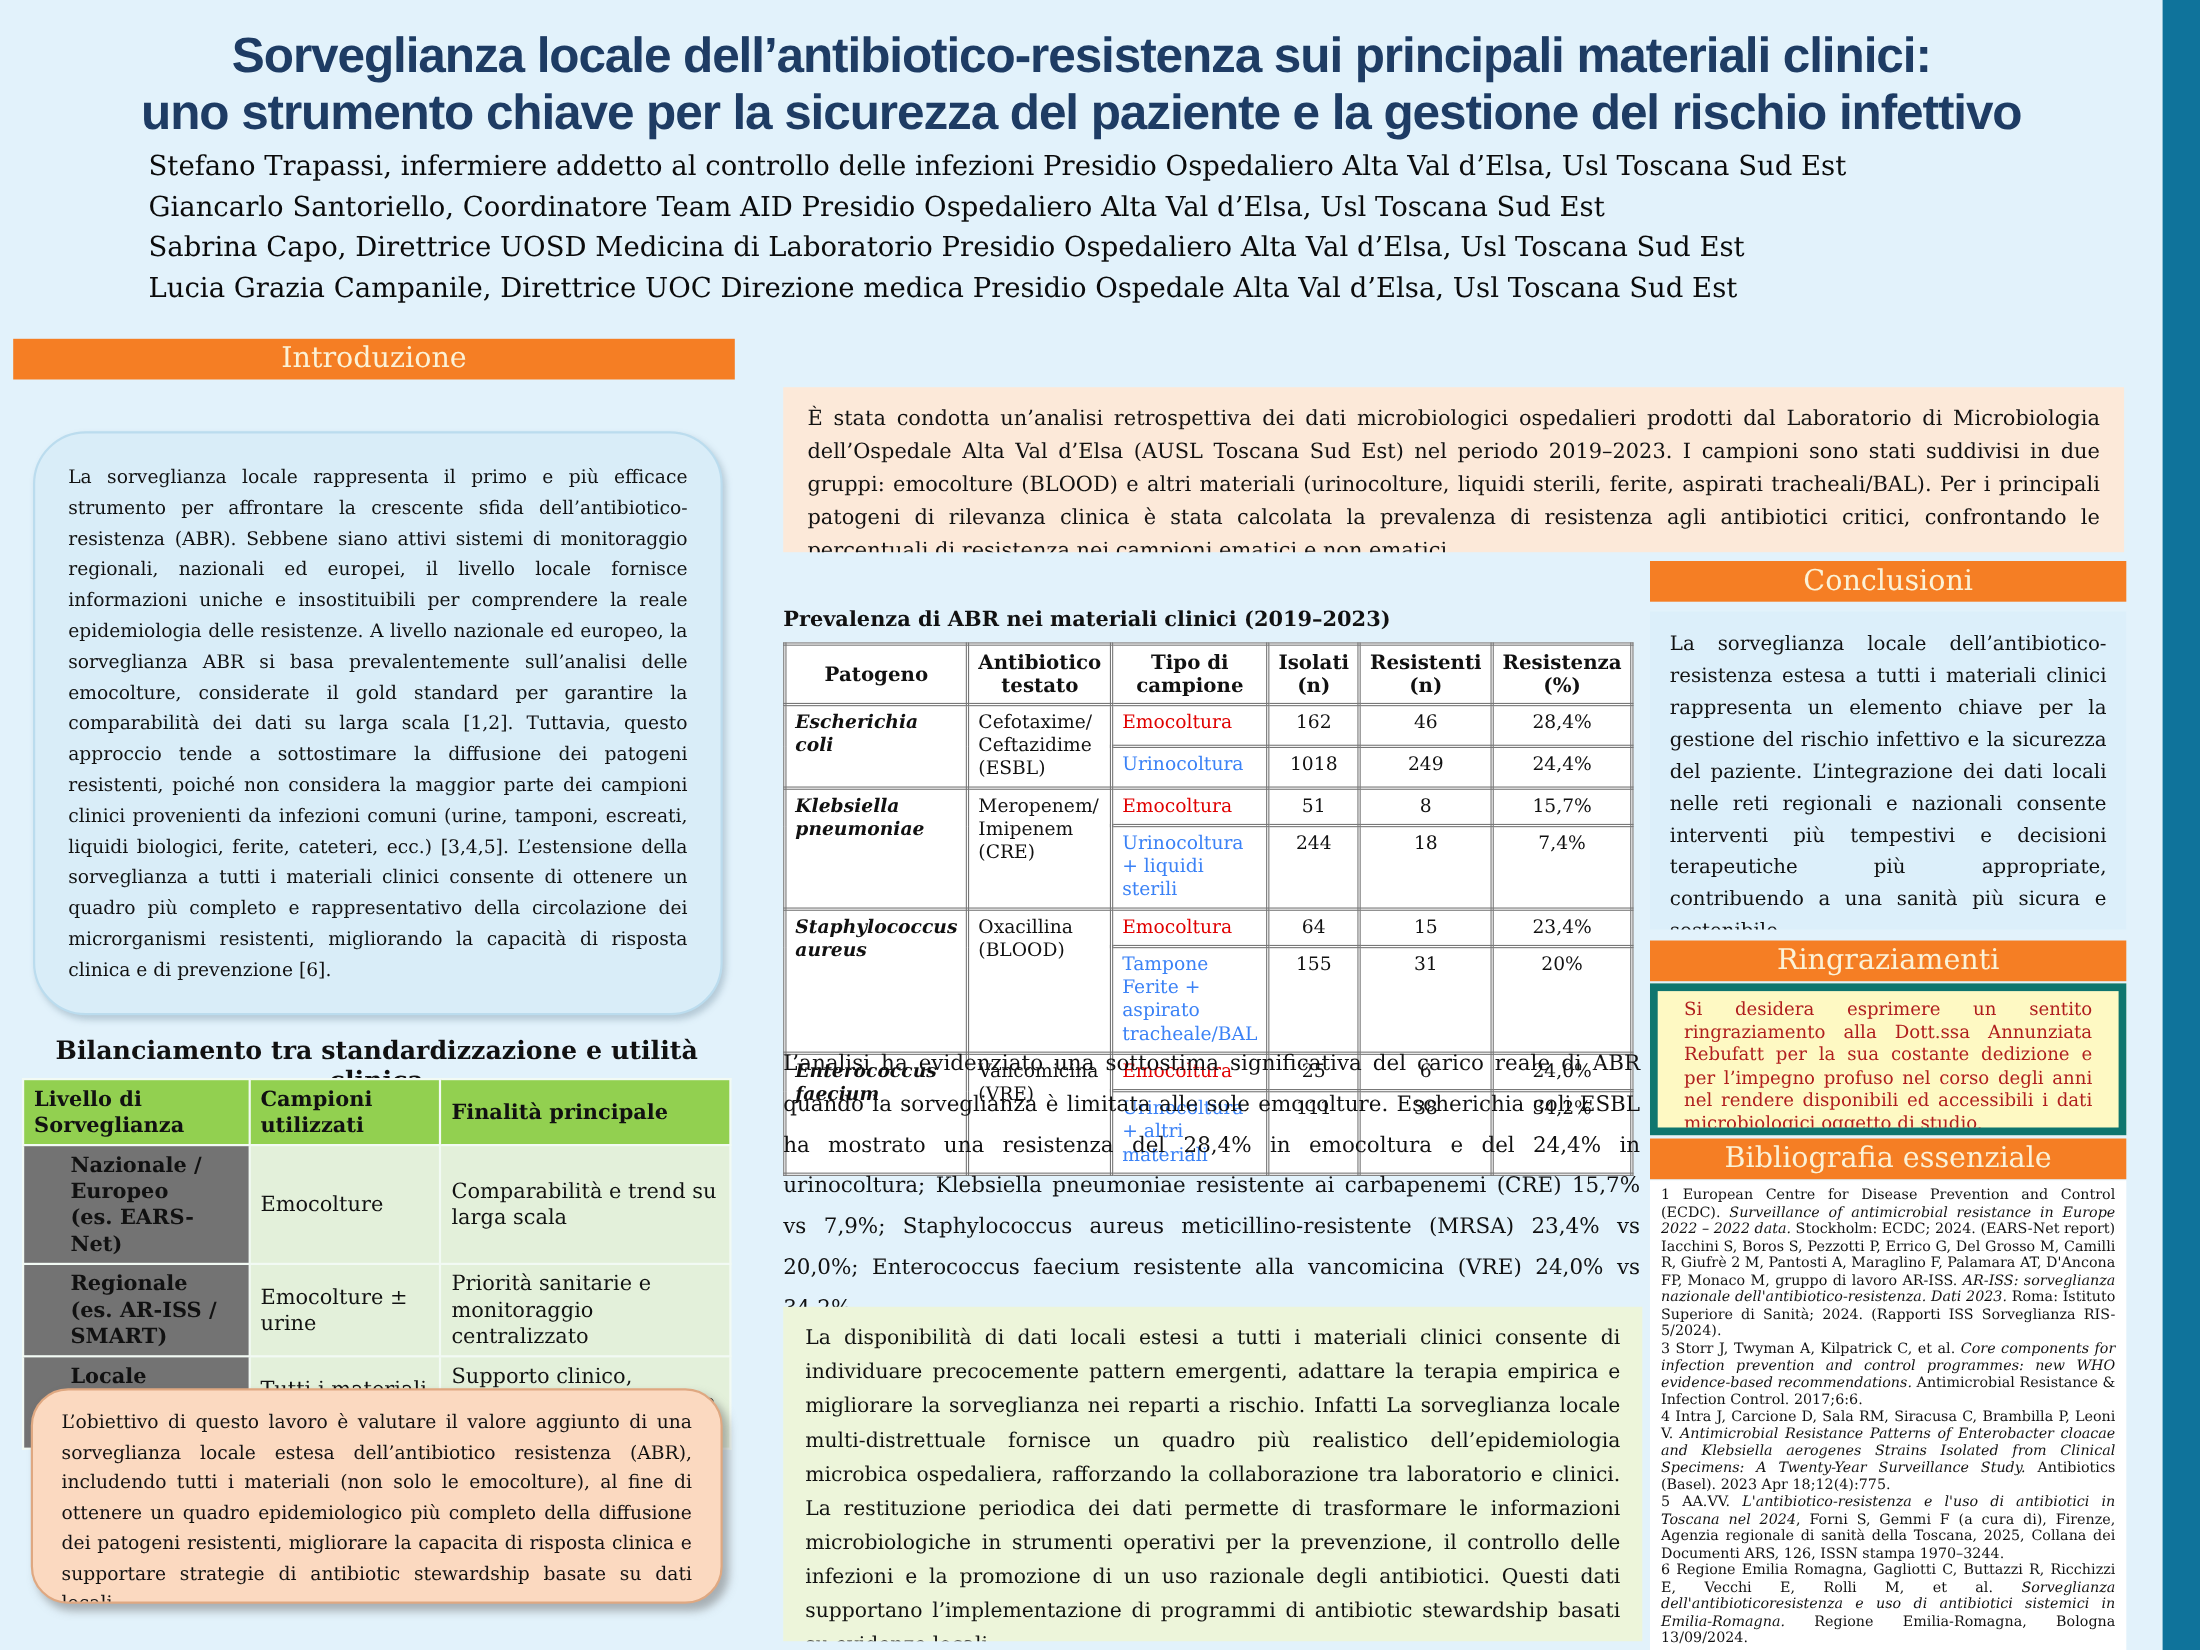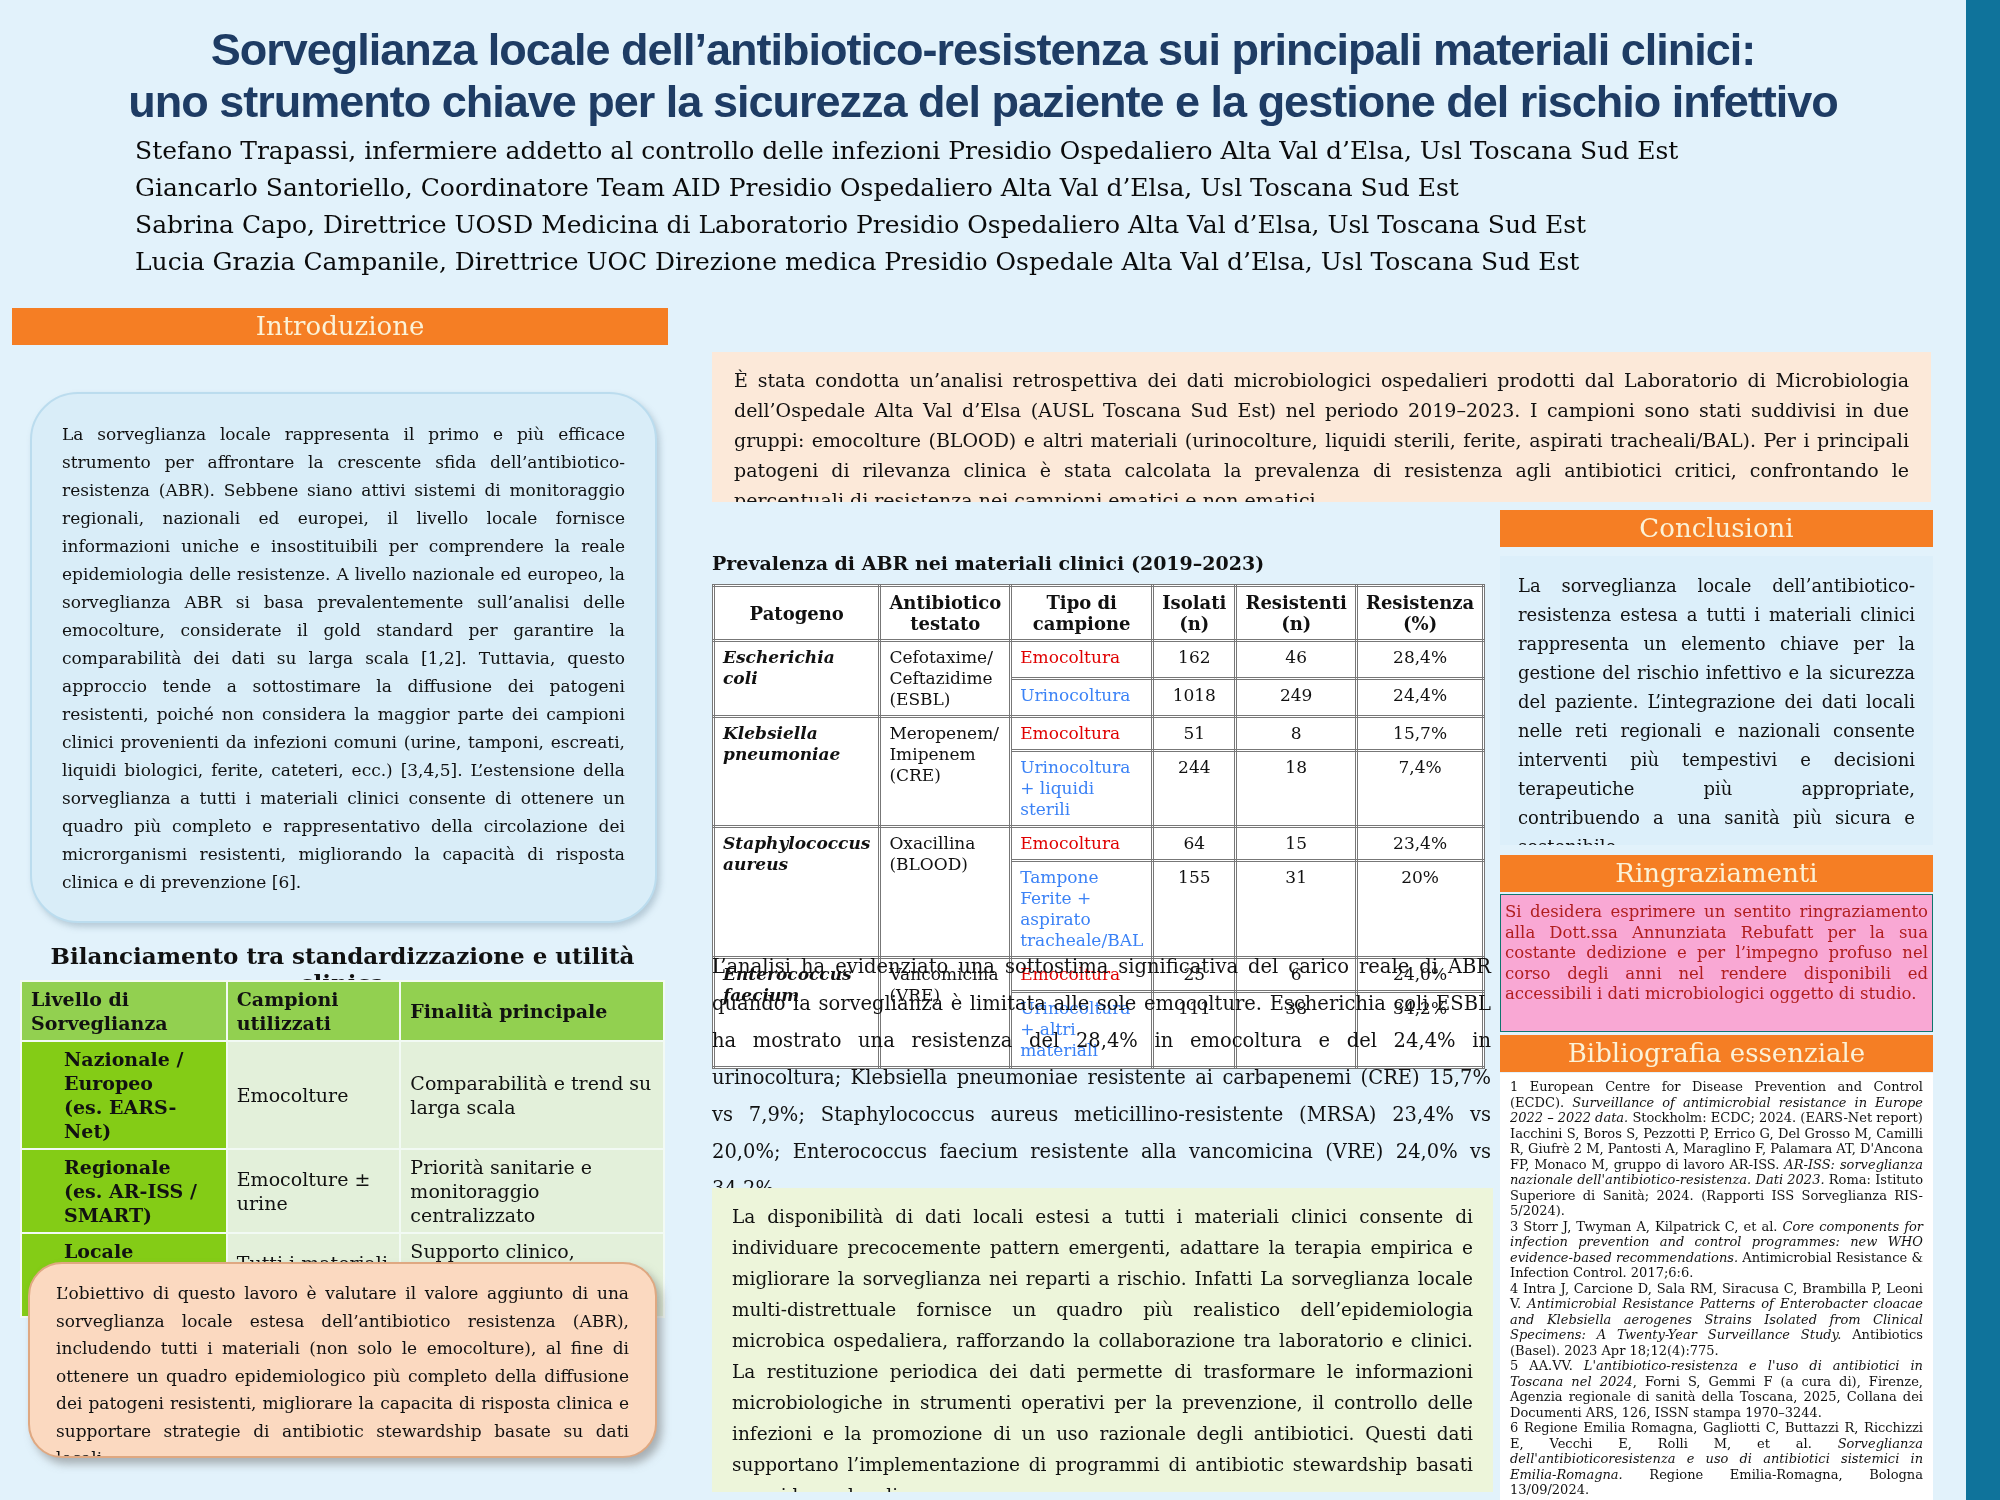--- a/index.html
+++ b/index.html
@@ -57,7 +57,7 @@
   .conclusion-box{position:absolute;left:1500px;top:556px;width:433px;height:289px;box-sizing:border-box;
                   background:#DCEFFA;padding:15px 18px;font-size:18px;line-height:29px;text-align:justify;overflow:hidden;}
   .ringraz-box{position:absolute;left:1500px;top:894px;width:433px;height:138px;box-sizing:border-box;
-               background:#f9a8d4;border:1px solid #0f766e;padding:7px 4px;
+               background:#fef9c3;border:7px solid #0f766e;padding:7px 24px;
                font-size:16.5px;line-height:20.5px;text-align:justify;color:#B01E1E;overflow:hidden;}
   .biblio-box{position:absolute;left:1500px;top:1073px;width:433px;min-height:389px;box-sizing:border-box;
               background:#ffffff;padding:6px 10px;font-size:13px;line-height:15.5px;text-align:justify;color:#111;}

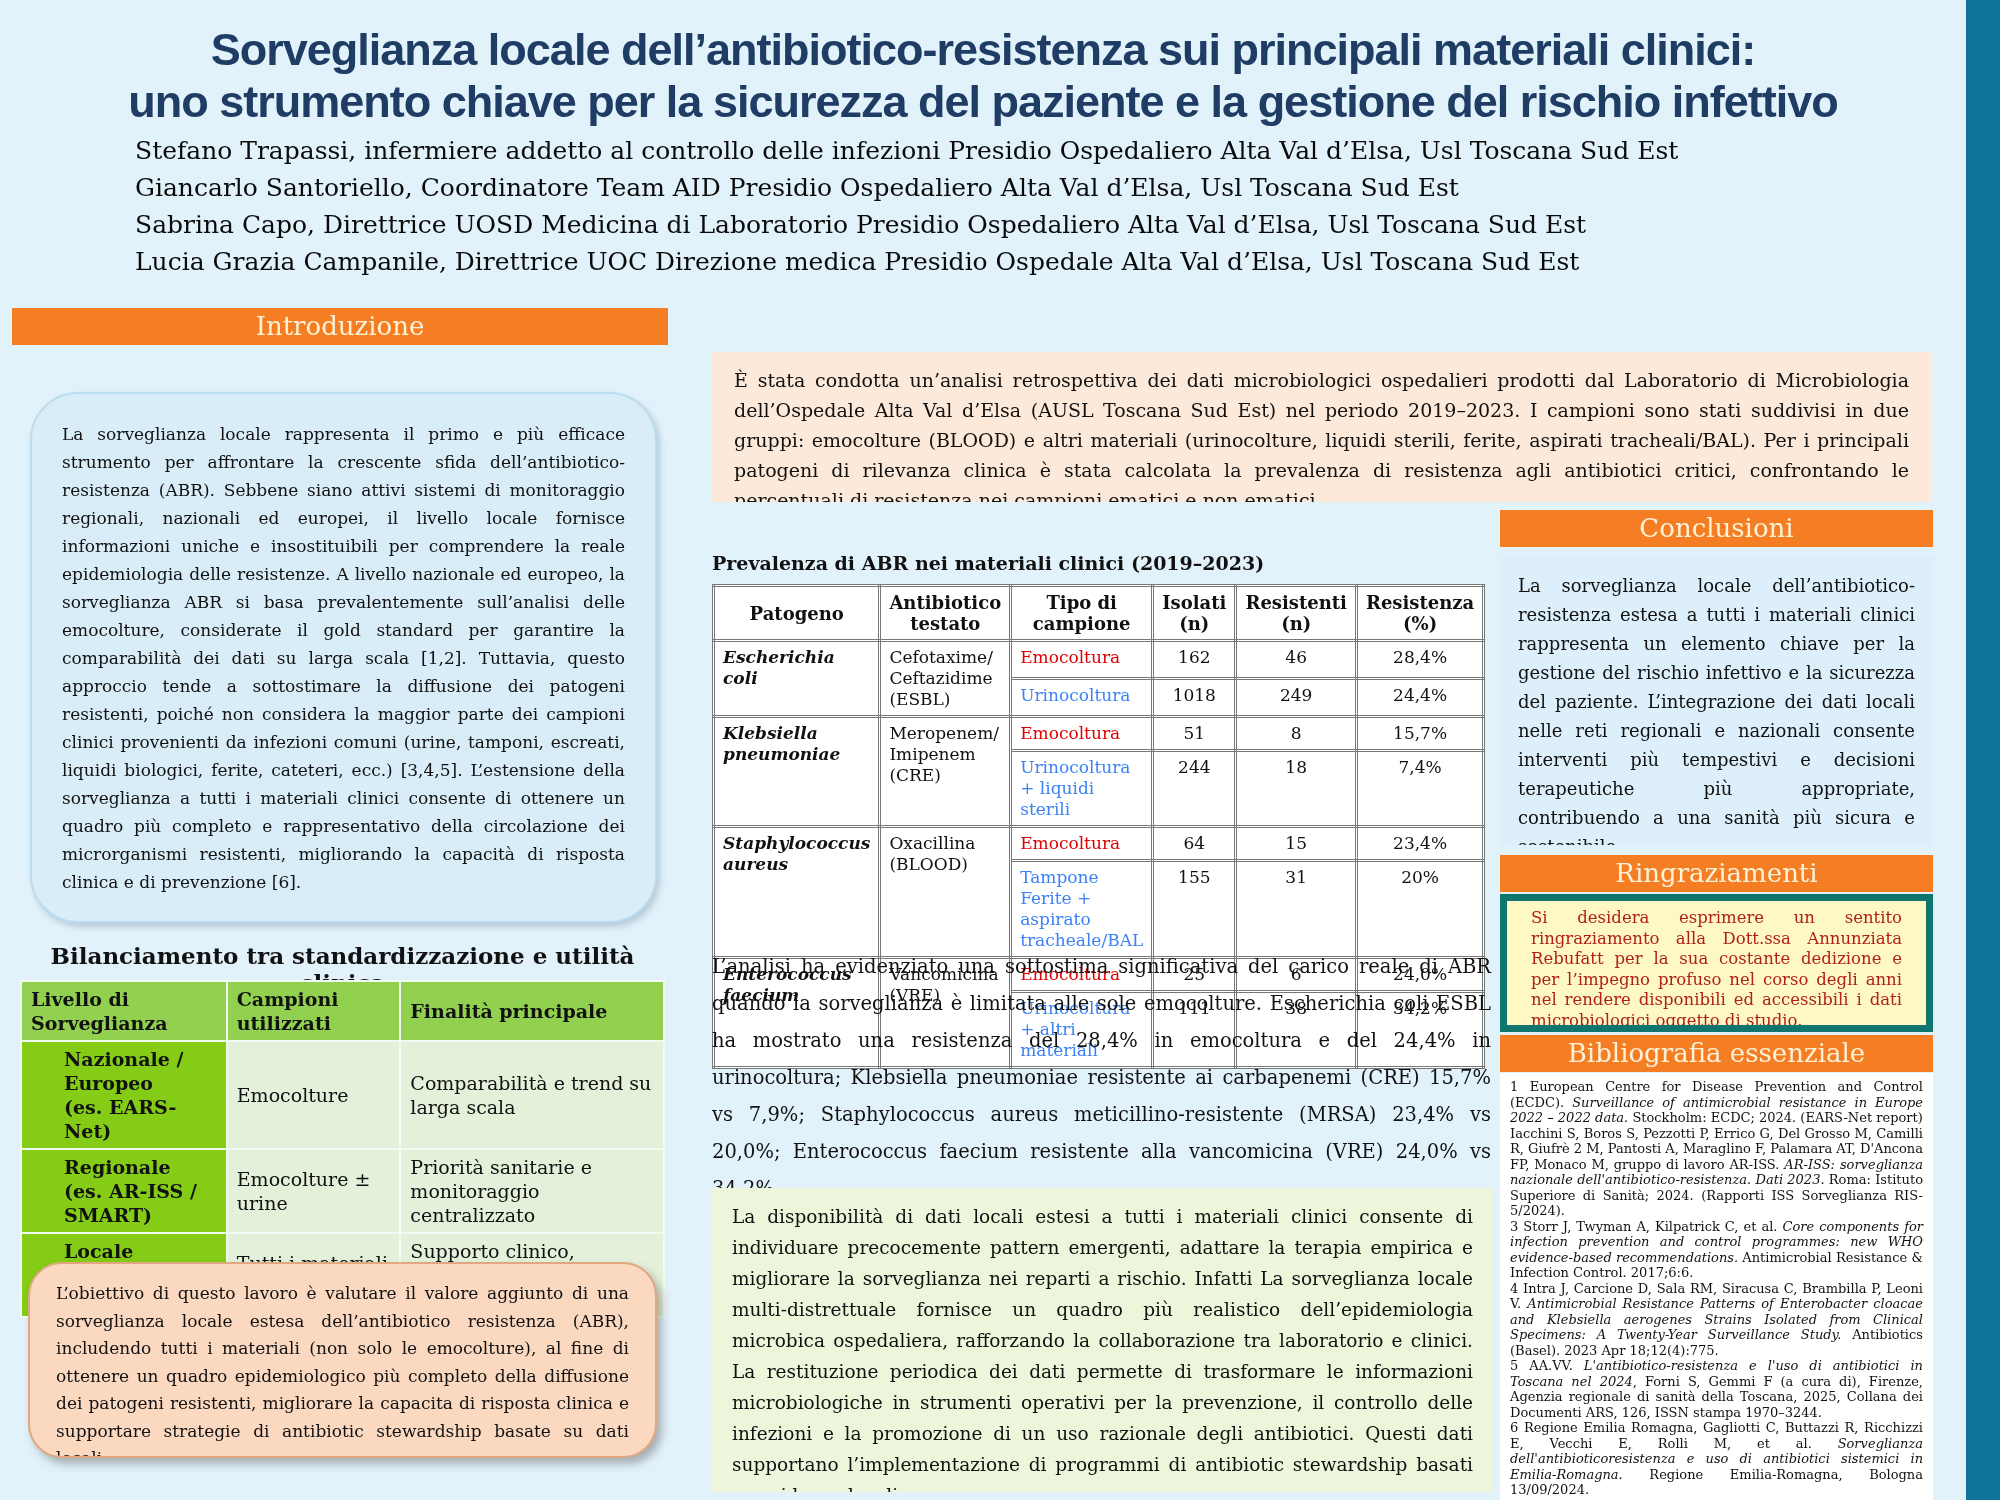--- a/index.html
+++ b/index.html
@@ -29,7 +29,7 @@
   .balance-table th,.balance-table td{border:2px solid #F2FAF4;padding:5px 9px;vertical-align:middle;
                  white-space:pre-line;text-align:left;}
   .balance-table th{background:#92D050;font-weight:bold;}
-  .balance-table td.level{background:#84cc16;font-weight:bold;padding-left:42px;}
+  .balance-table td.level{background:#737373;font-weight:bold;padding-left:42px;}
   .balance-table td{background:#E3F0DA;}
   .objective-box{position:absolute;left:28px;top:1262px;width:629px;height:196px;box-sizing:border-box;
                  background:#FBD9C0;border:2px solid #DFA881;border-radius:34px;

